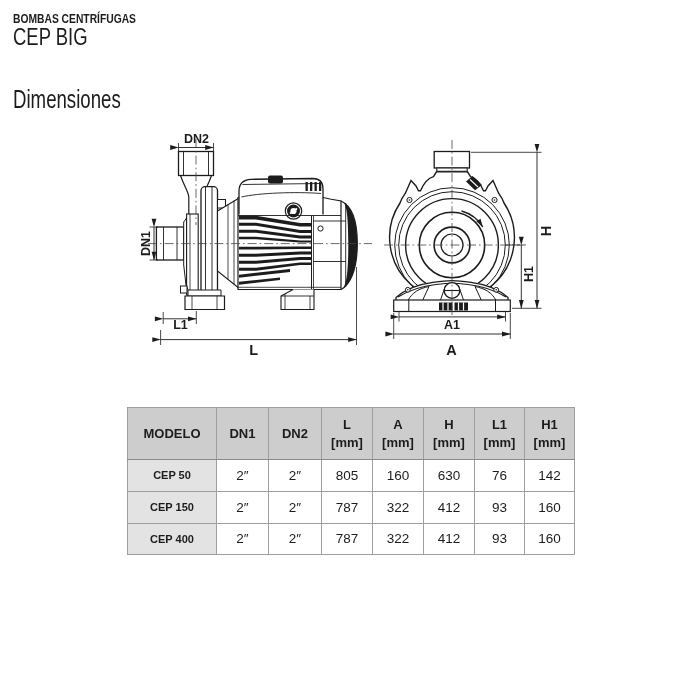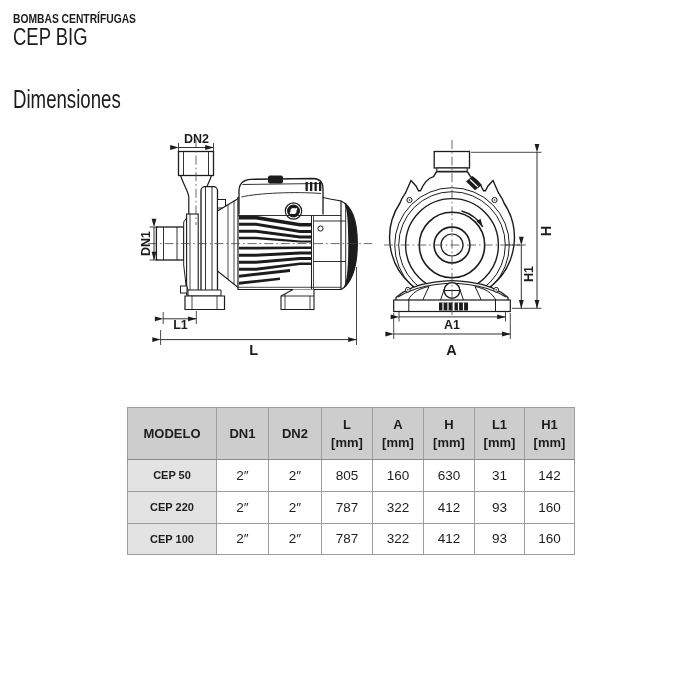--- a/index.html
+++ b/index.html
@@ -235,7 +235,7 @@
         <td>805</td>
         <td>160</td>
         <td>630</td>
-        <td>31</td>
+        <td>76</td>
         <td>142</td>
       </tr>
 <tr class="d">

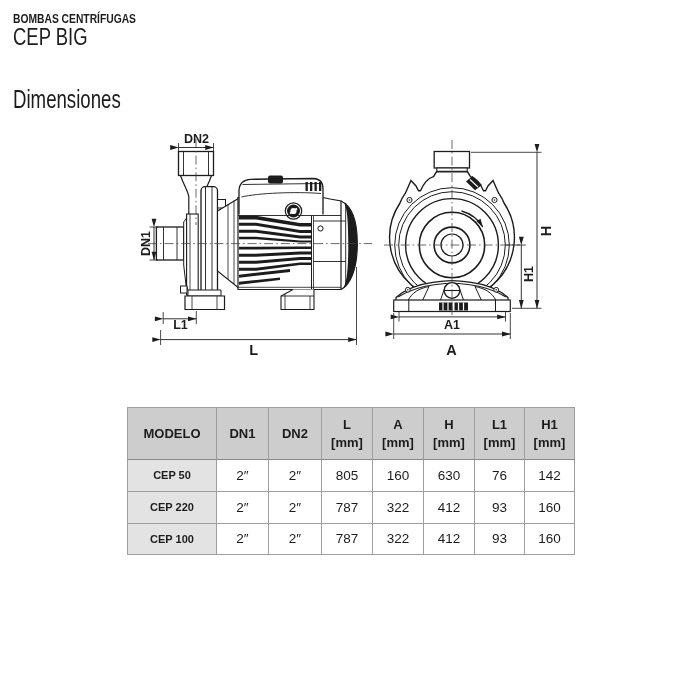--- a/index.html
+++ b/index.html
@@ -239,7 +239,7 @@
         <td>142</td>
       </tr>
 <tr class="d">
-        <td class="m">CEP 220</td>
+        <td class="m">CEP 150</td>
         <td>2″</td>
         <td>2″</td>
         <td>787</td>

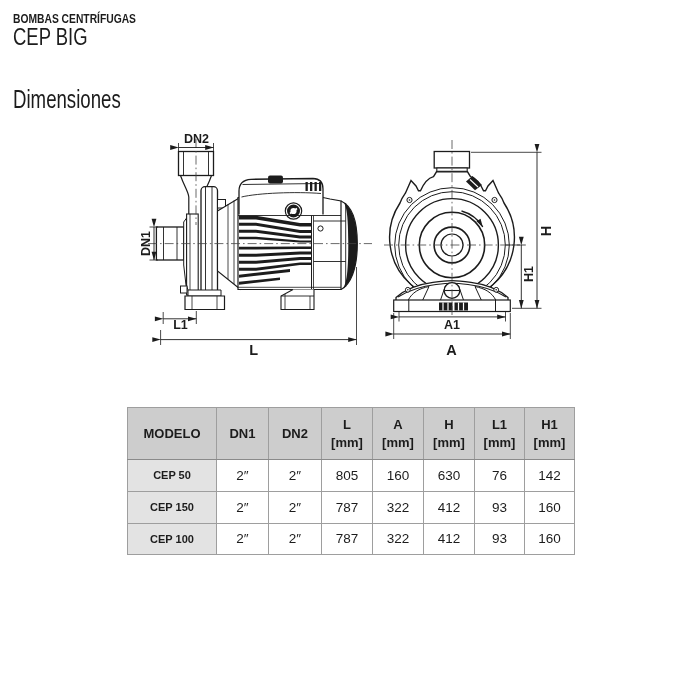--- a/index.html
+++ b/index.html
@@ -249,7 +249,7 @@
         <td>160</td>
       </tr>
 <tr class="d">
-        <td class="m">CEP 100</td>
+        <td class="m">CEP 400</td>
         <td>2″</td>
         <td>2″</td>
         <td>787</td>

